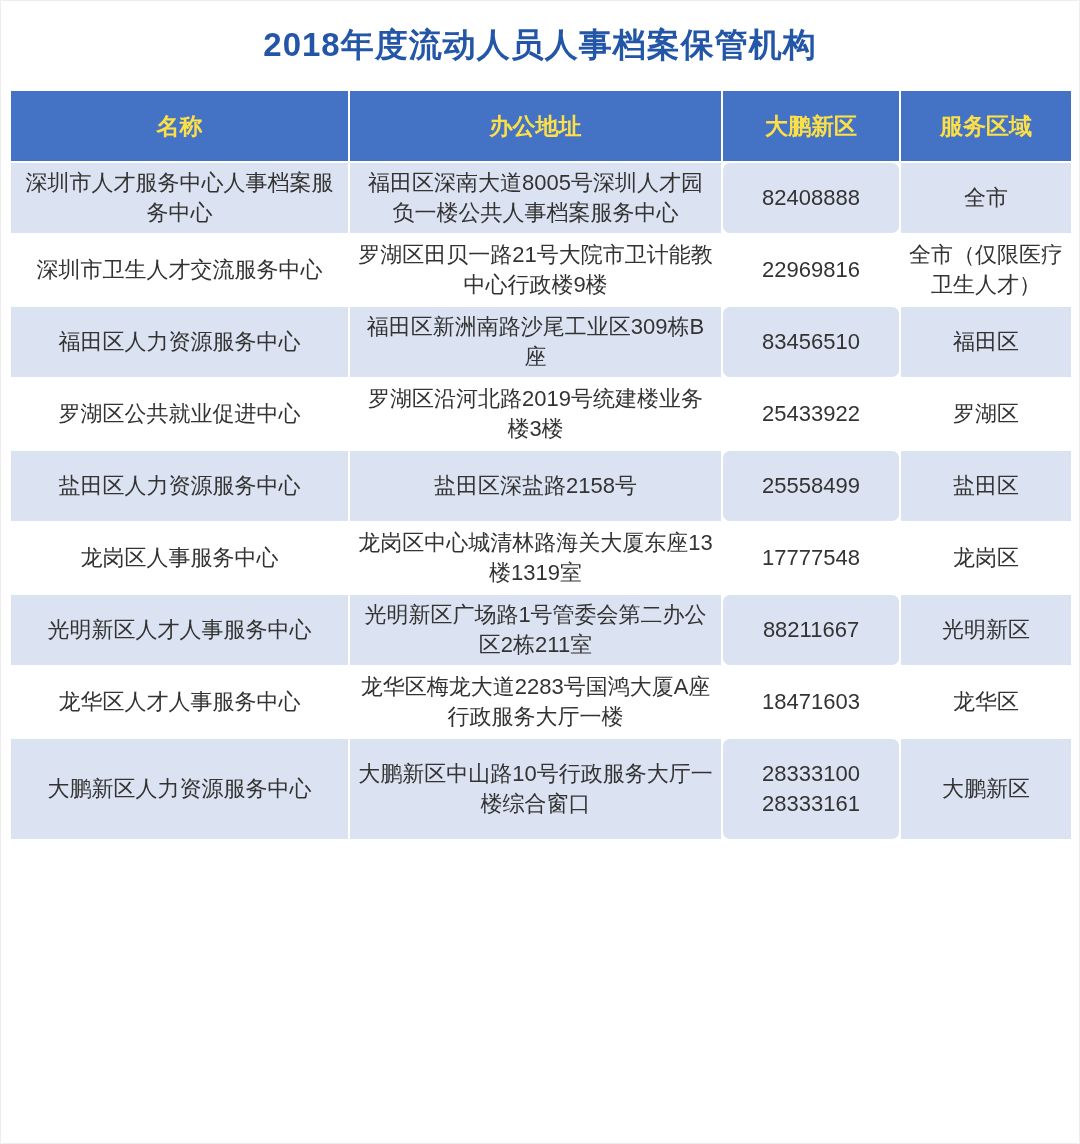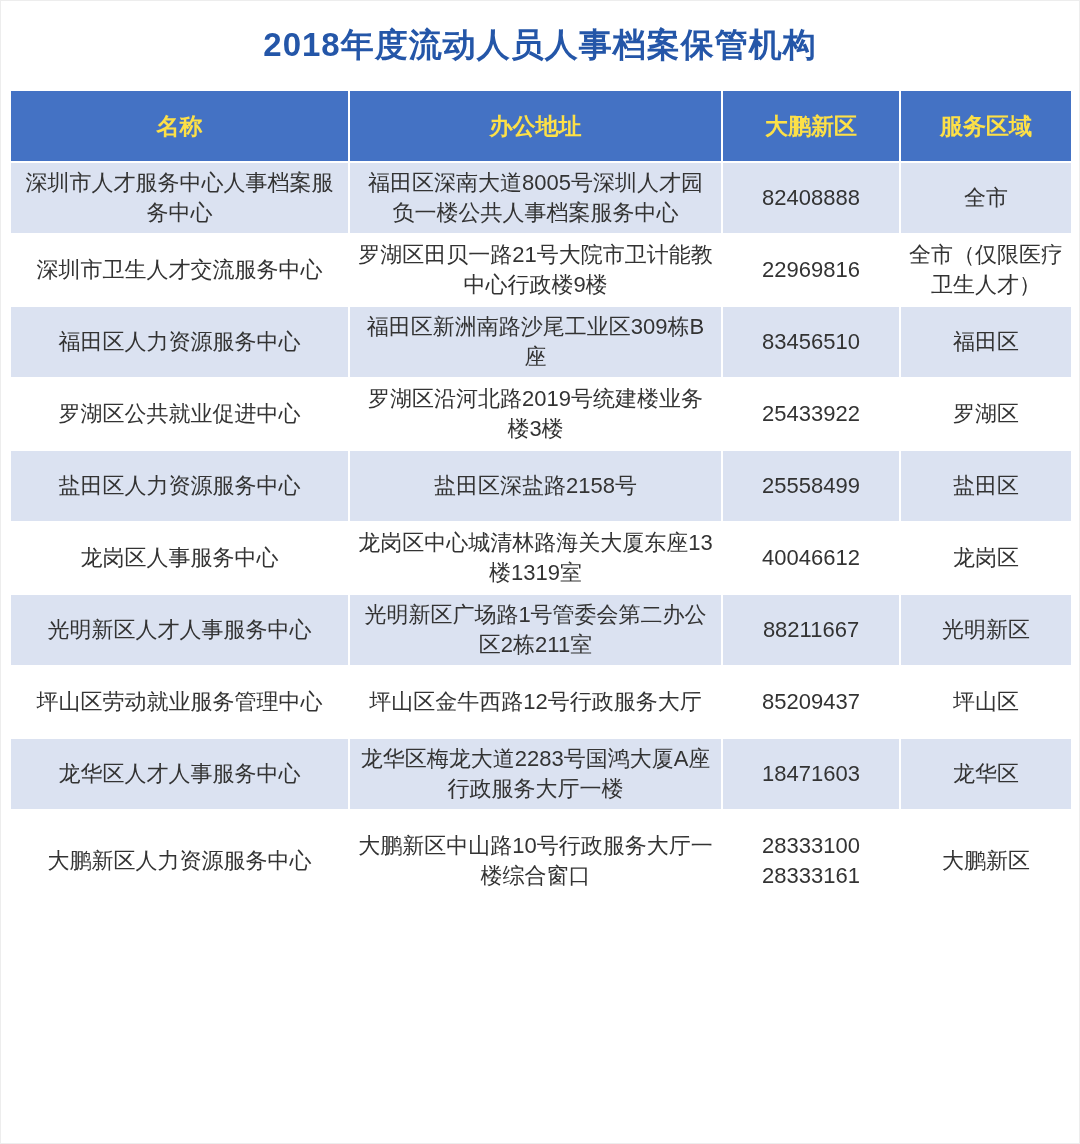--- a/index.html
+++ b/index.html
@@ -70,7 +70,7 @@
   tbody tr:nth-child(odd) td  { background: var(--row-alt-bg); }
   tbody tr:nth-child(even) td { background: var(--row-bg); }
   tbody tr:last-child td { height: 100px; }
-  td.cell-phone { white-space: pre-line; }
+  td.cell-phone { white-space: pre-line; border-radius: 7px; }
 </style>
 </head>
 <body>

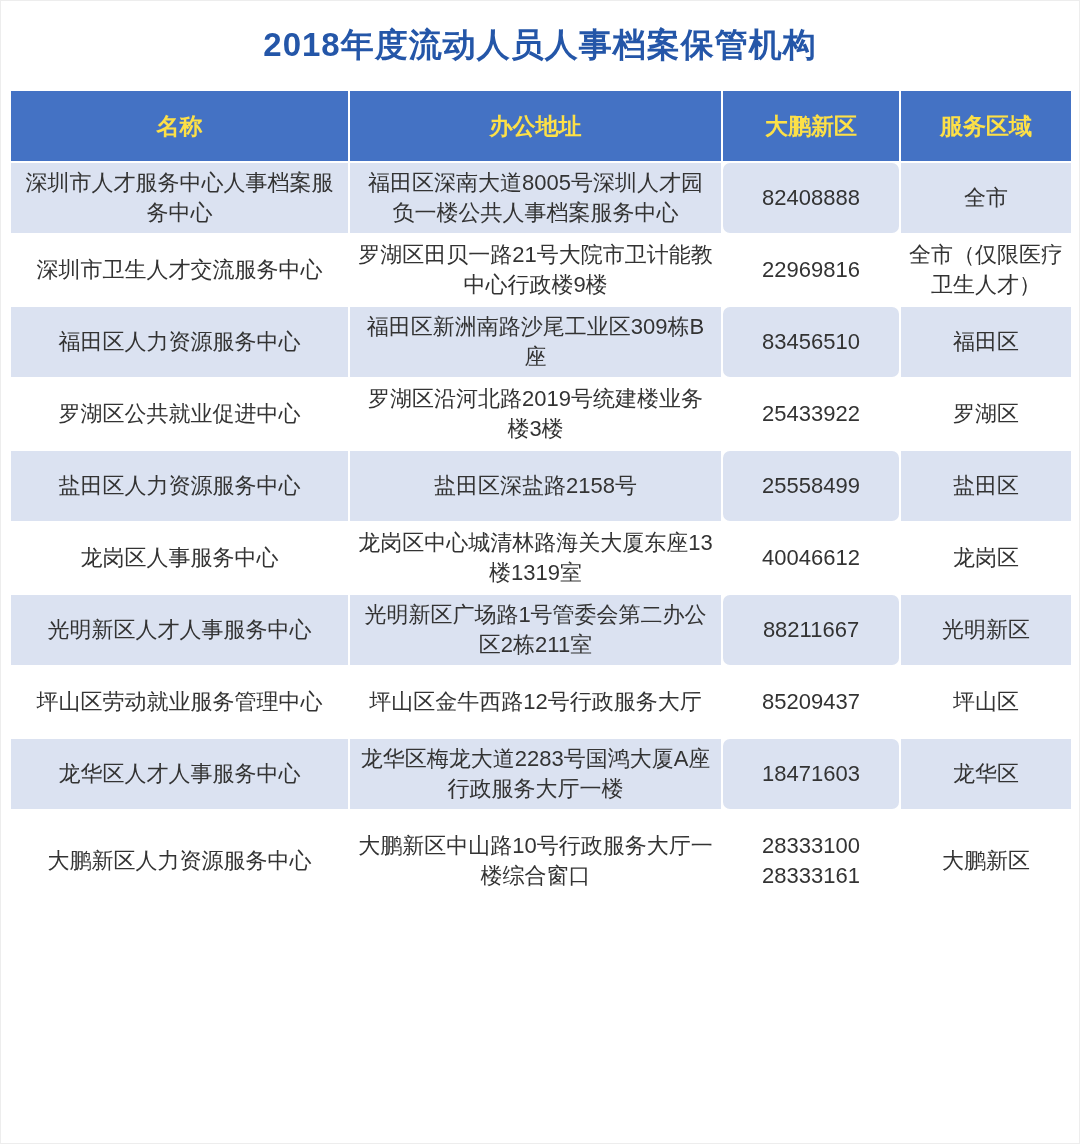--- a/index.html
+++ b/index.html
@@ -130,7 +130,7 @@
         <tr>
     <td class="cell-name">龙岗区人事服务中心</td>
     <td class="cell-address">龙岗区中心城清林路海关大厦东座13楼1319室</td>
-    <td class="cell-phone">40046612</td>
+    <td class="cell-phone">17777548</td>
     <td class="cell-area">龙岗区</td>
   </tr>
         <tr>

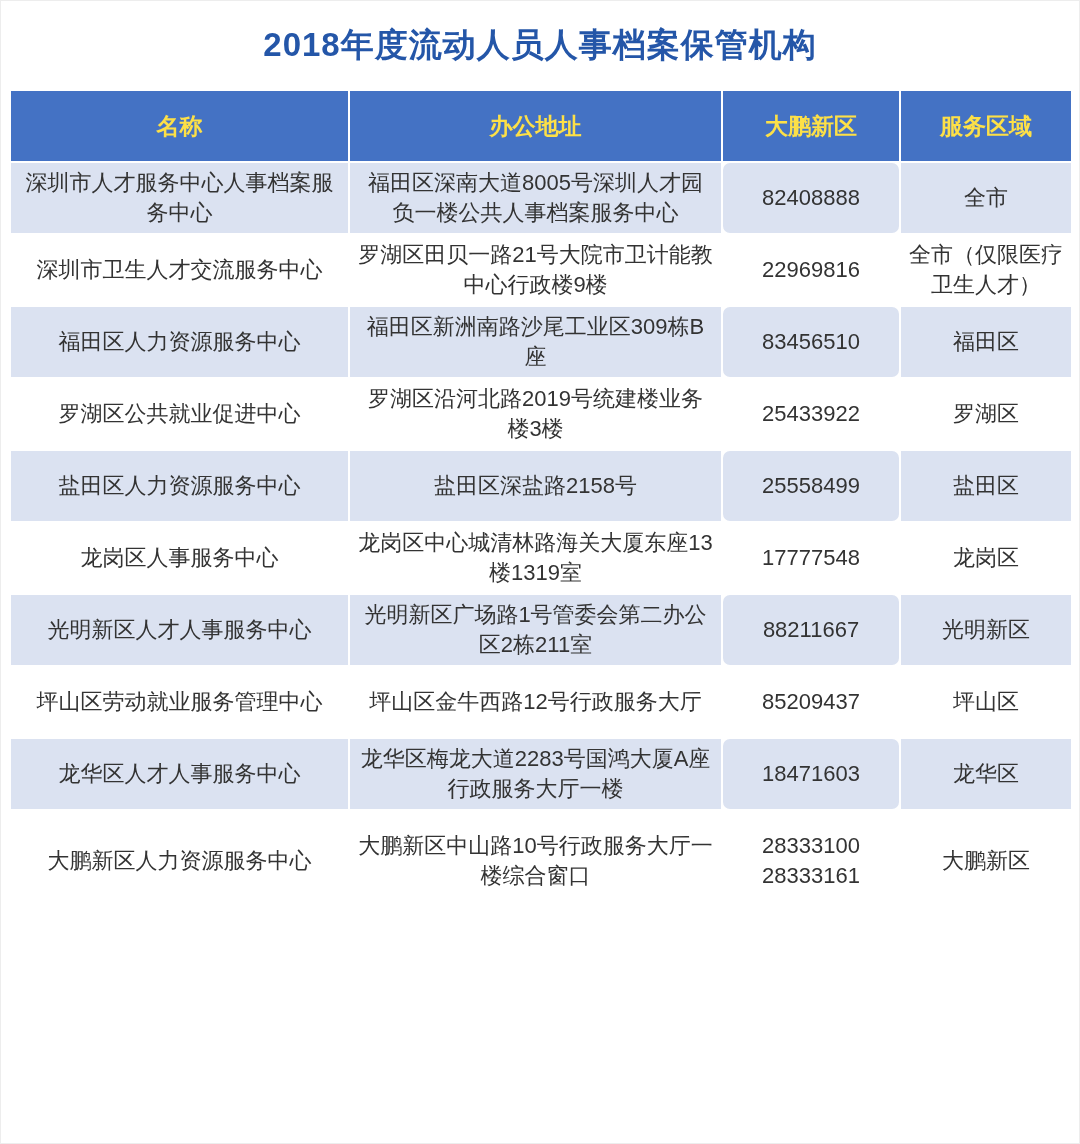--- a/index.html
+++ b/index.html
@@ -140,12 +140,6 @@
     <td class="cell-area">光明新区</td>
   </tr>
         <tr>
-    <td class="cell-name">坪山区劳动就业服务管理中心</td>
-    <td class="cell-address">坪山区金牛西路12号行政服务大厅</td>
-    <td class="cell-phone">85209437</td>
-    <td class="cell-area">坪山区</td>
-  </tr>
-        <tr>
     <td class="cell-name">龙华区人才人事服务中心</td>
     <td class="cell-address">龙华区梅龙大道2283号国鸿大厦A座行政服务大厅一楼</td>
     <td class="cell-phone">18471603</td>

